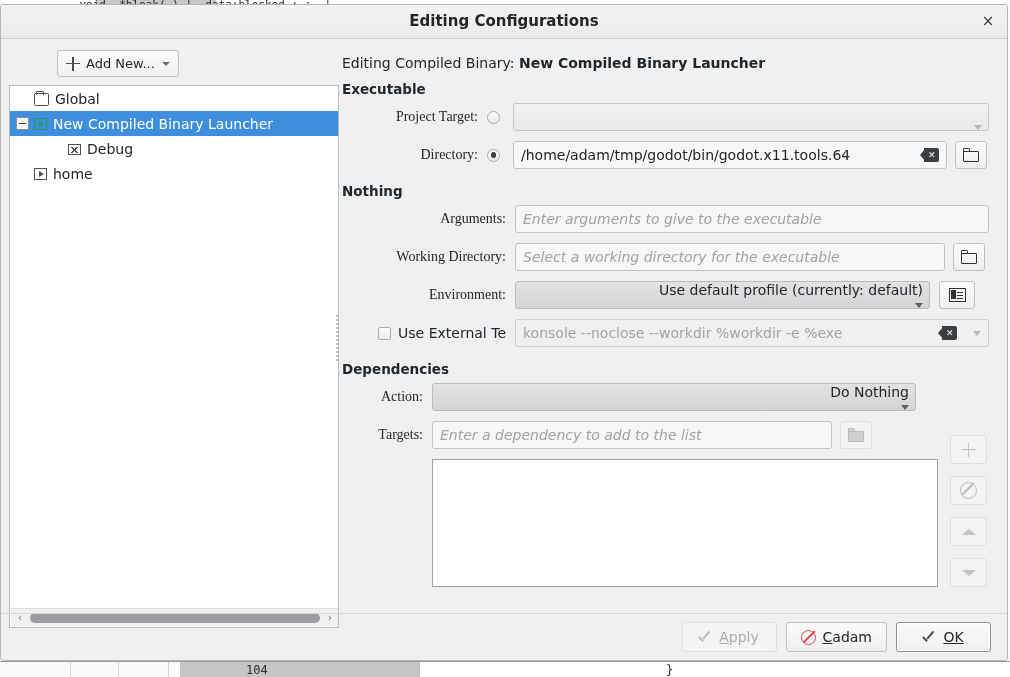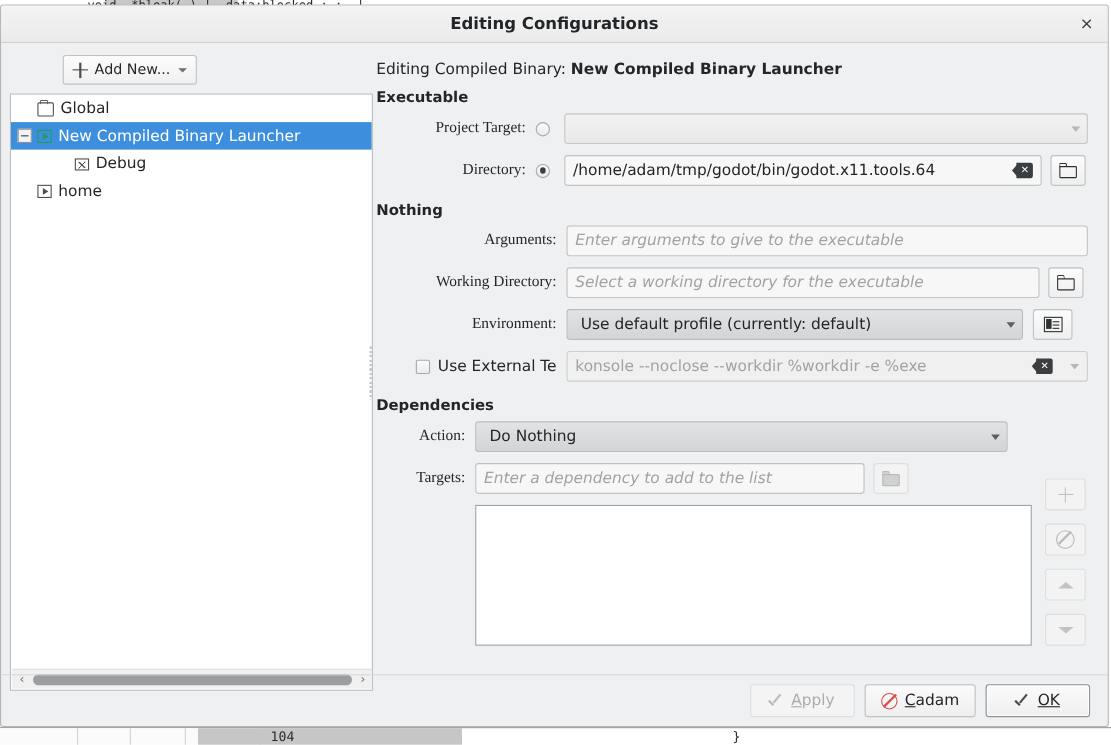--- a/index.html
+++ b/index.html
@@ -113,8 +113,8 @@
   .combo{
     height:28px;box-sizing:border-box;border:1px solid #b9bbbd;border-radius:3px;
     background:linear-gradient(to bottom,#e2e3e4 0%,#d3d4d5 100%);
-    display:flex;align-items:center;padding:0 6px 0 12px;font-size:14px;color:#232629;cursor:pointer;
-    justify-content:space-between;white-space:nowrap;overflow:hidden;
+    display:flex;align-items:flex-end;padding:0 6px 0 24px;font-size:14px;color:#232629;cursor:pointer;
+    justify-content:space-between;white-space:nowrap;overflow:hidden;flex-direction:column;
   }
   .combo.flat{background:linear-gradient(to bottom,#f2f2f2 0%,#e9e9e9 100%);border-color:#c5c7c9;color:#a6a8ab;}
   .chev{width:0;height:0;border-left:4.5px solid transparent;border-right:4.5px solid transparent;

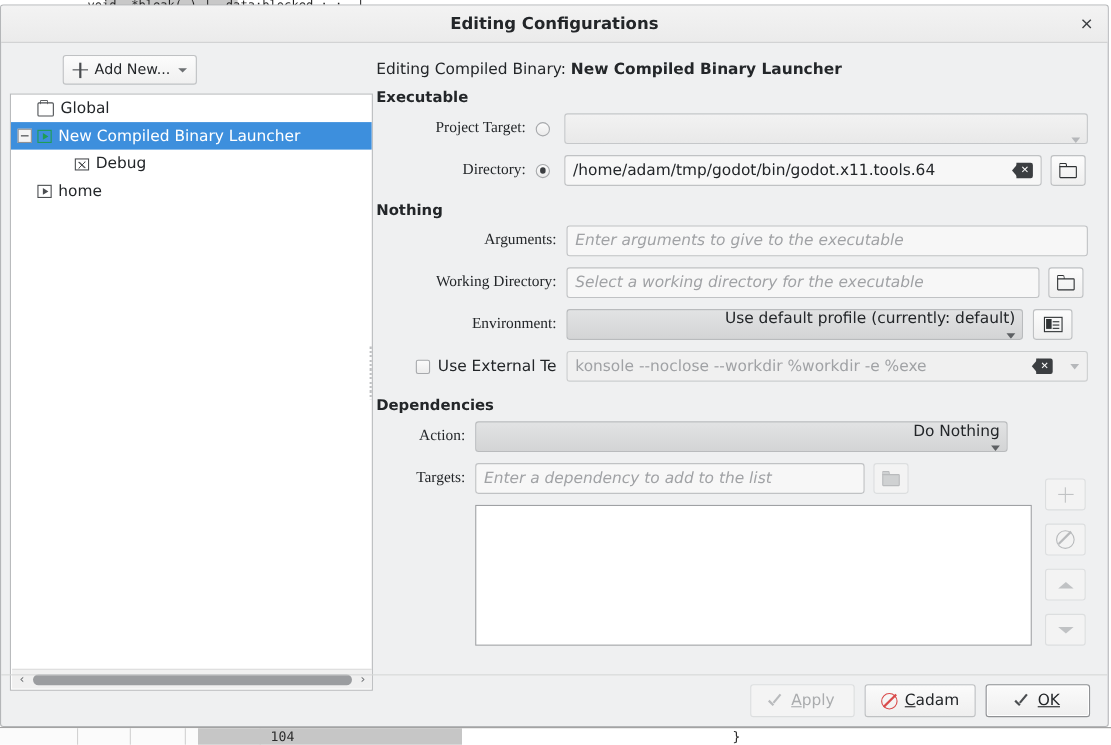--- a/index.html
+++ b/index.html
@@ -357,7 +357,7 @@
       <div style="flex:none">
         <div class="row">
           <div class="flabel" style="width:90px">Targets:</div>
-          <div class="field ph" style="width:354px">
+          <div class="field ph" style="width:400px">
             <span>Enter a dependency to add to the list</span>
           </div>
           <div class="sqbtn dis" style="margin-left:8px">

